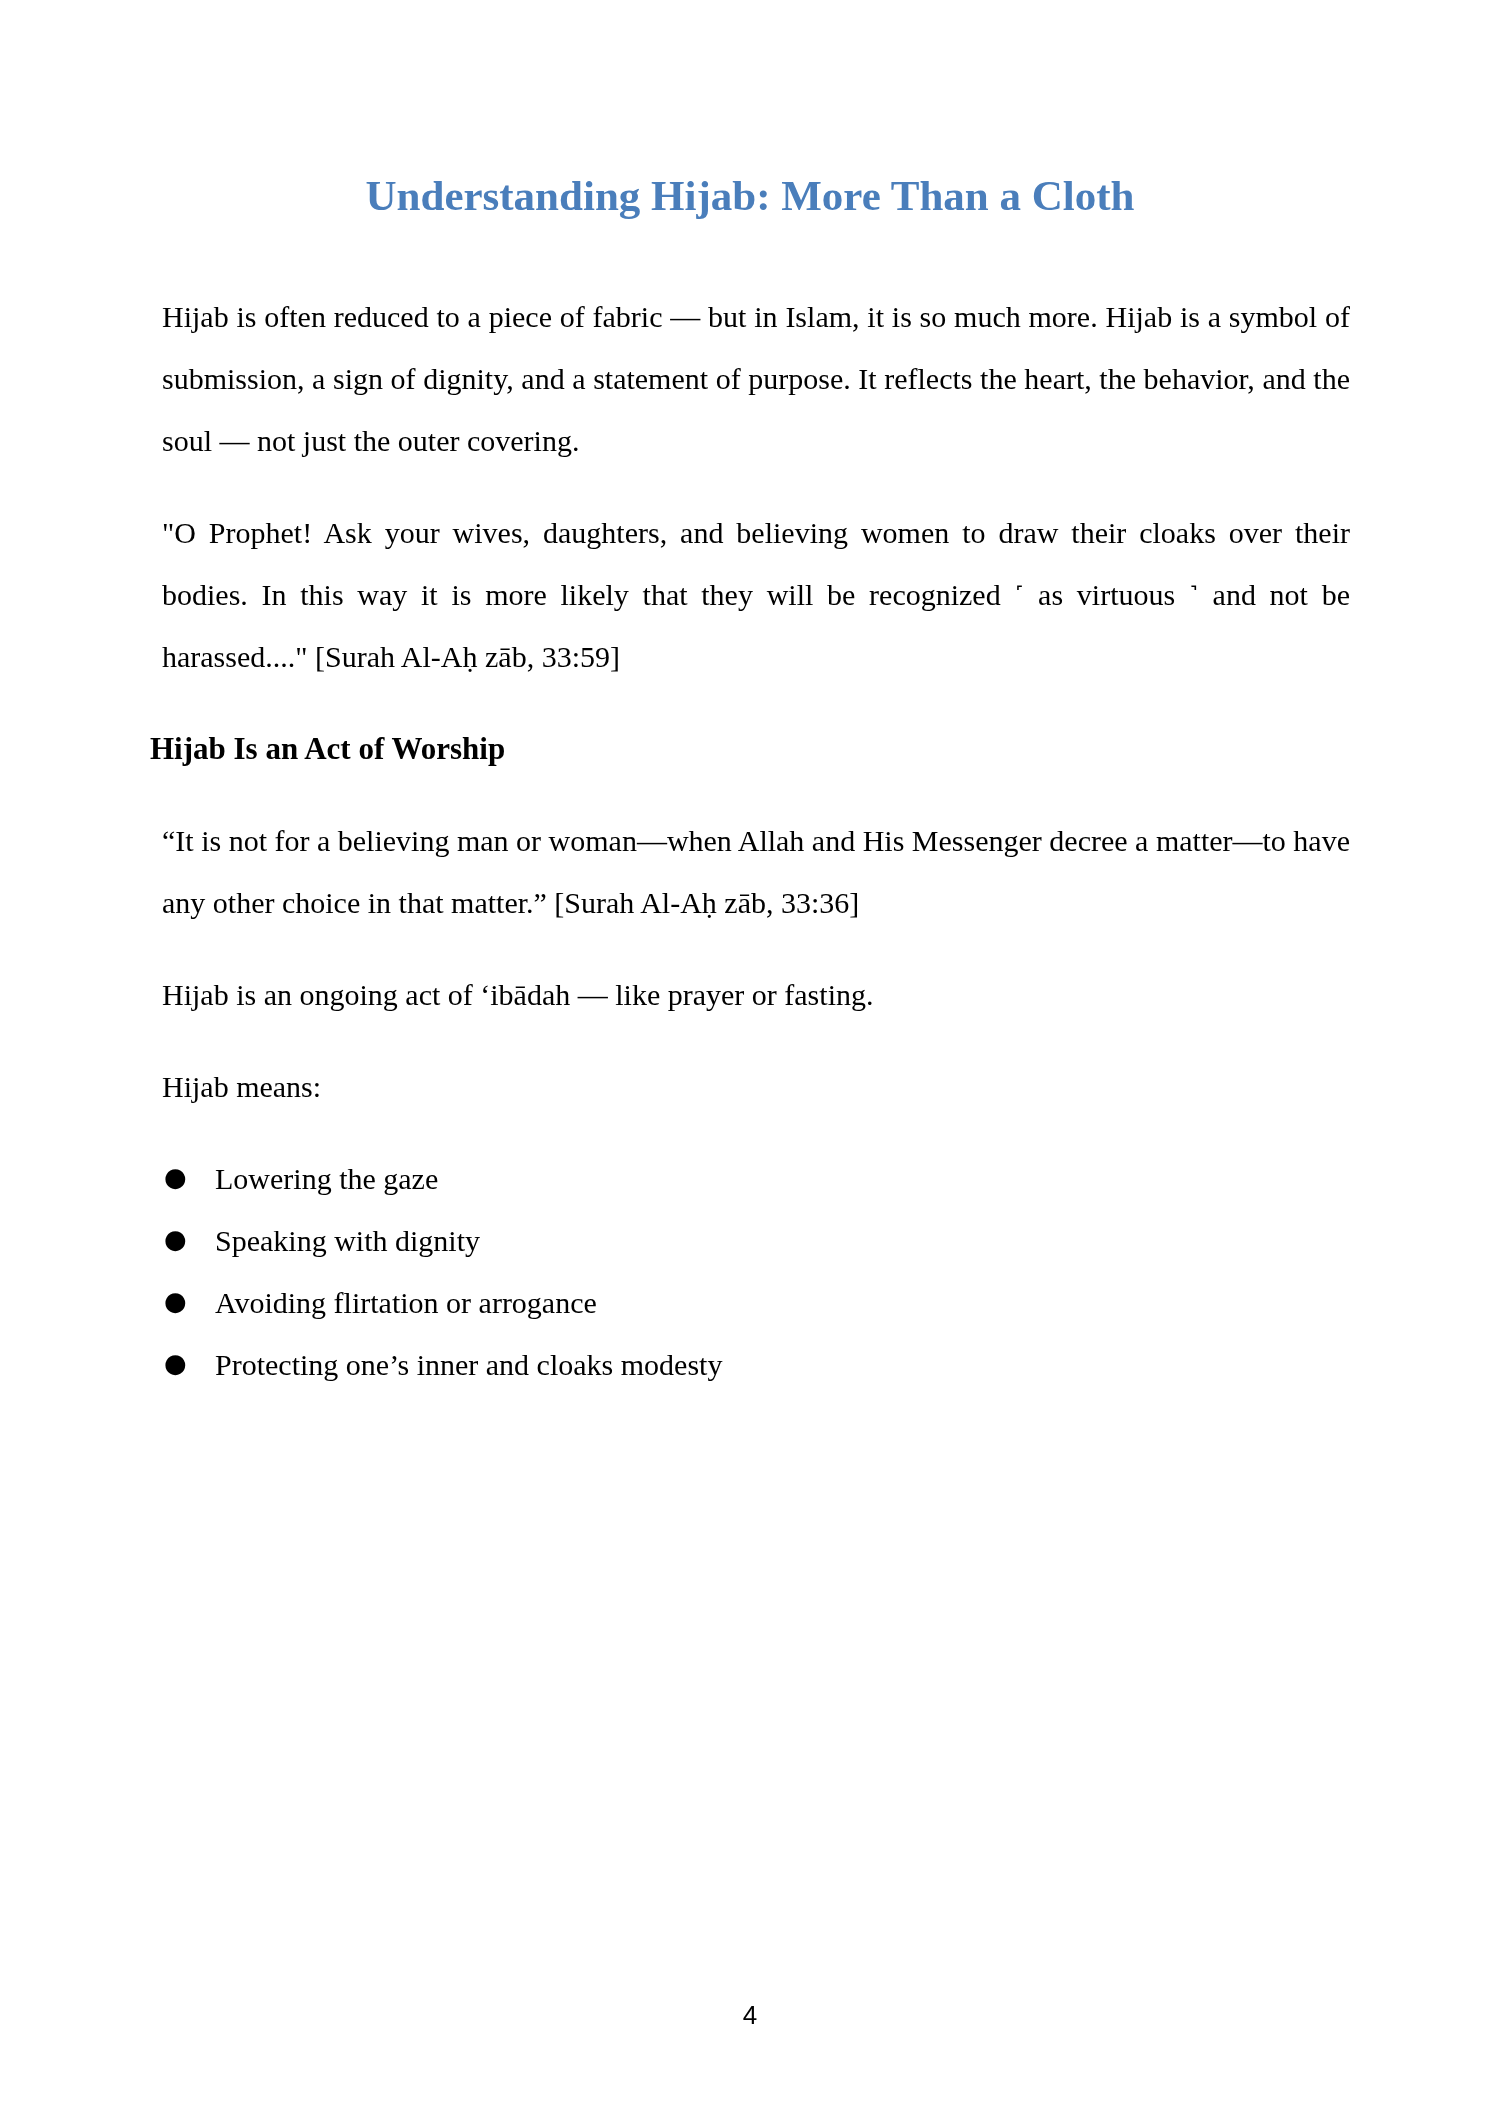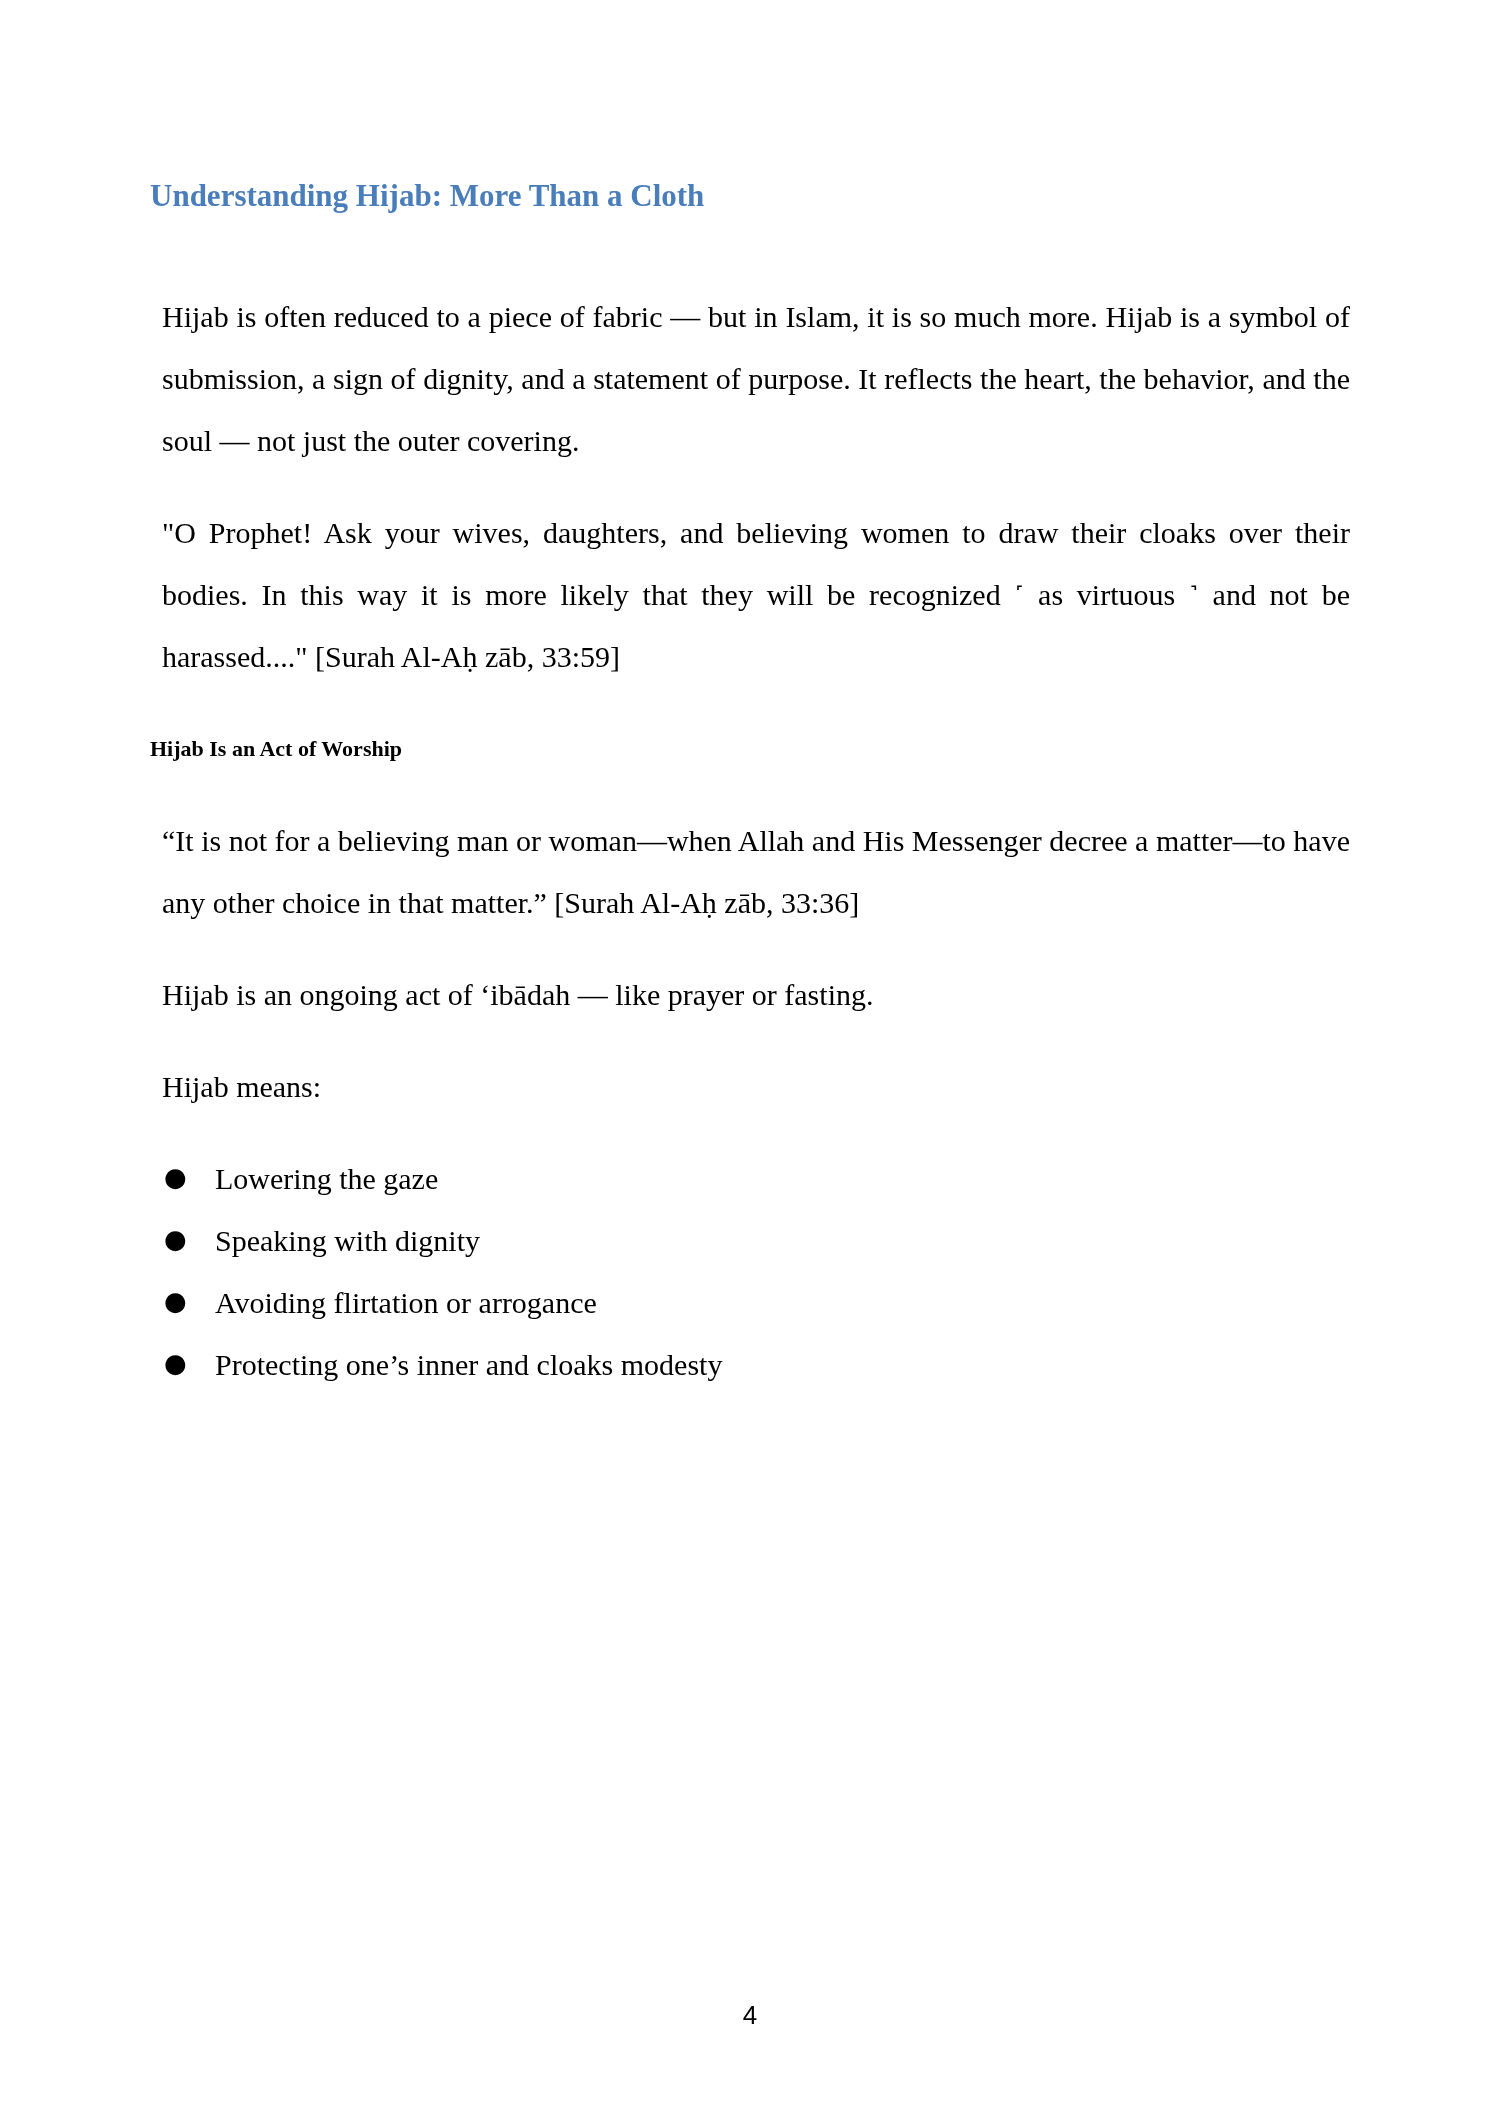--- a/index.html
+++ b/index.html
@@ -13,9 +13,10 @@
   .content { padding: 165px 150px 0 150px; }
 
   h1.doc-title {
-    font-size: 31px;
+    font-size: 43px;
     line-height: 62px;
     margin: 0 0 59px 0;
+    text-align: center;
     font-weight: bold;
     color: #4a7ebb; 
   }

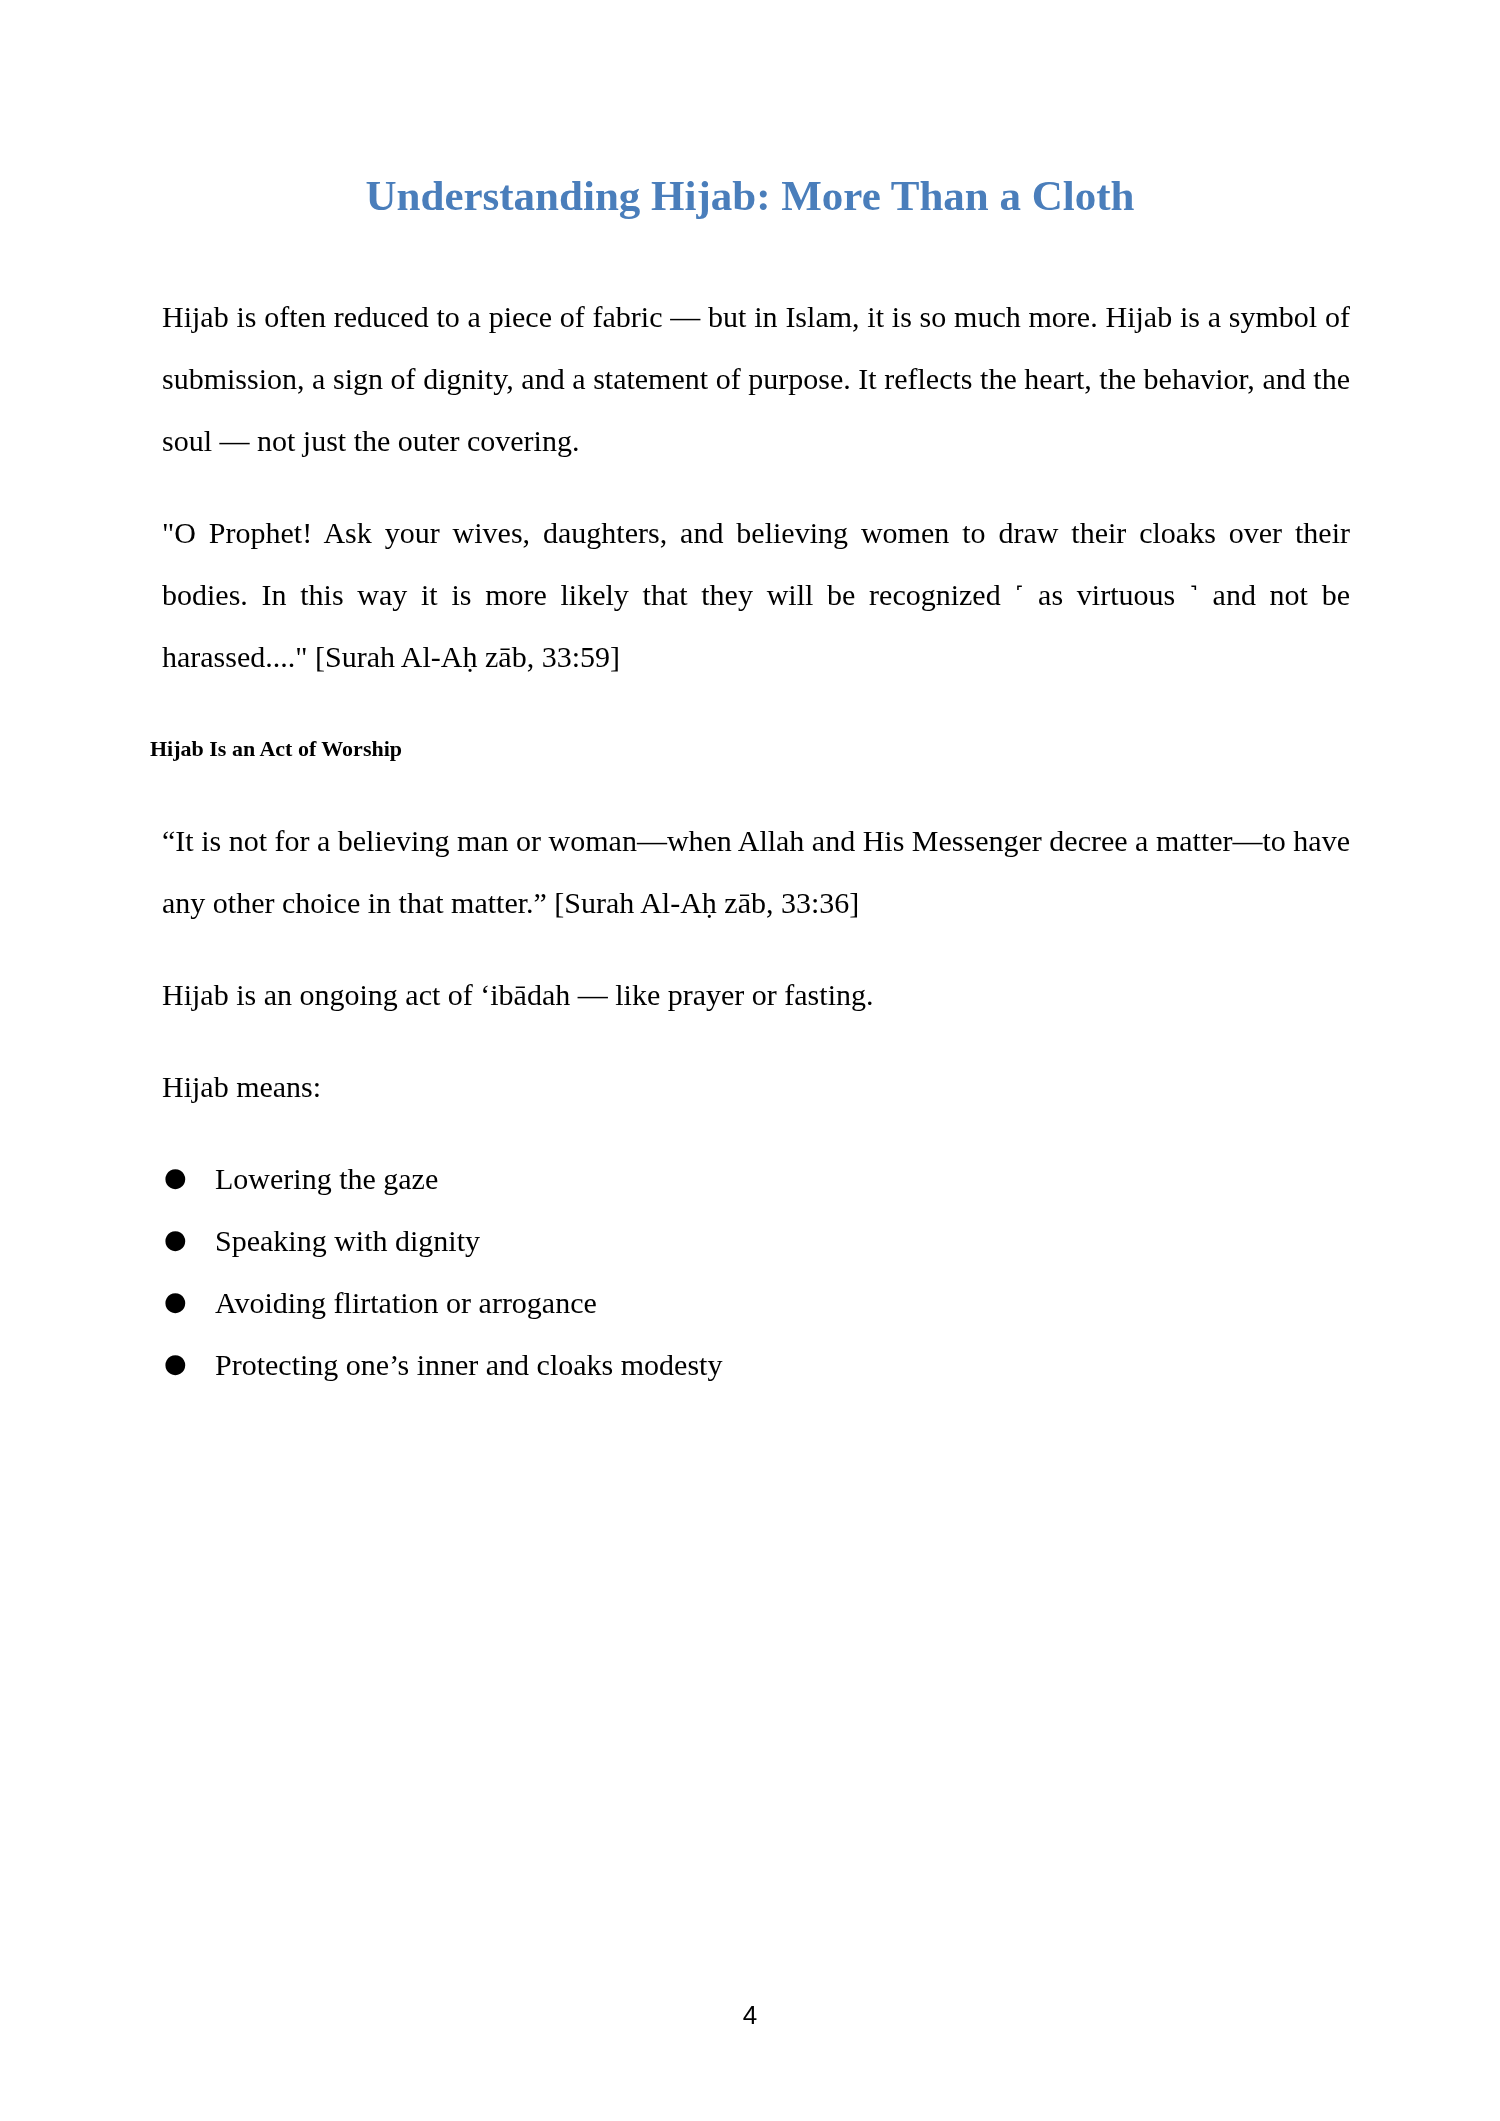--- a/index.html
+++ b/index.html
@@ -30,7 +30,7 @@
     text-align: justify;
   }
   h2.doc-heading {
-    font-size: 22px;
+    font-size: 31px;
     font-weight: bold;
     margin: 0 0 30px 0;
     text-align: left;

